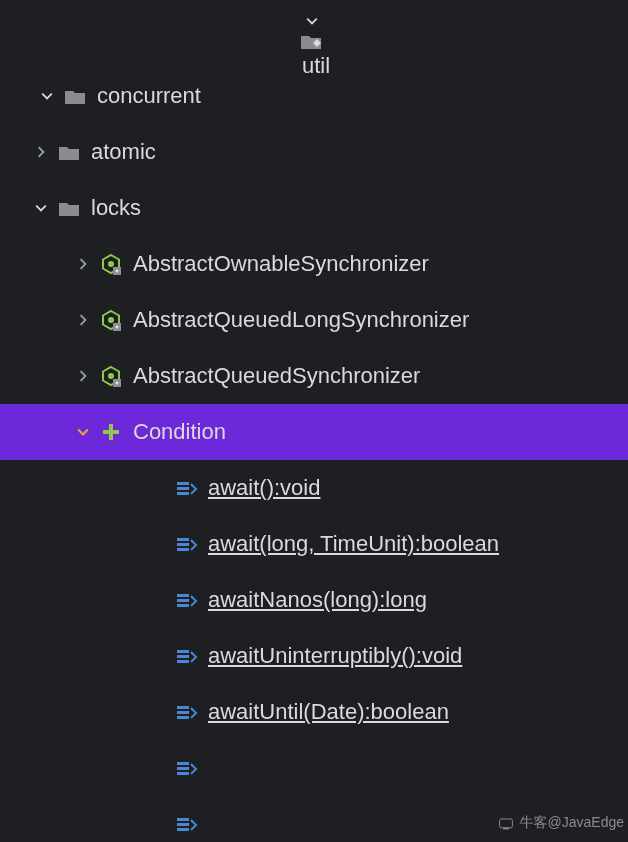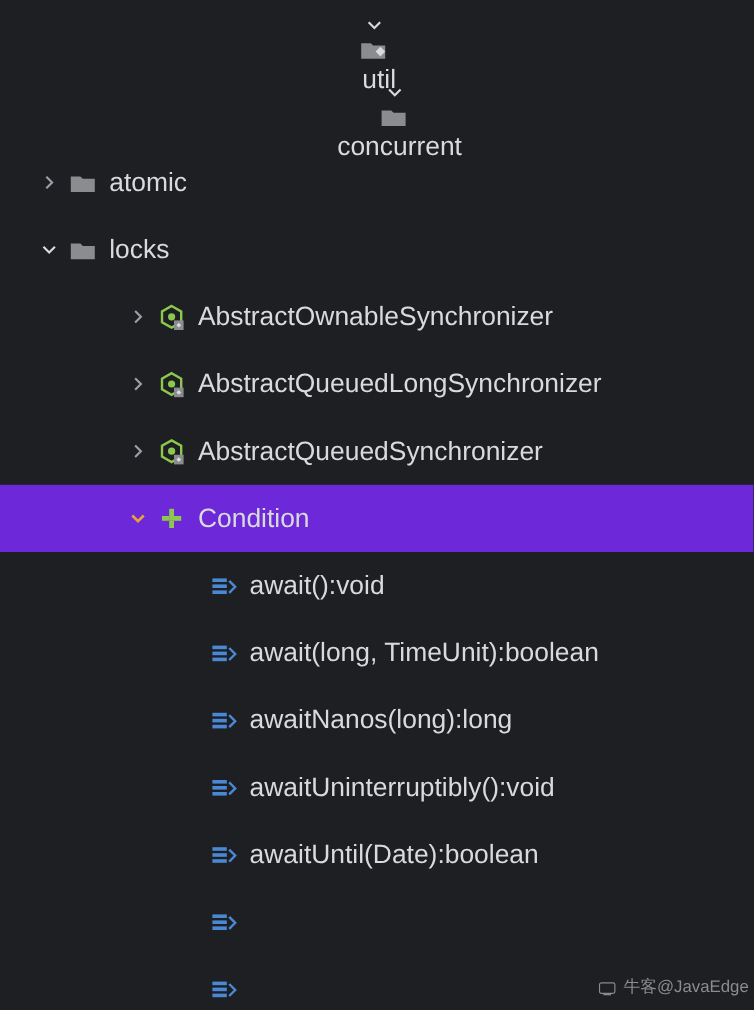--- a/index.html
+++ b/index.html
@@ -42,7 +42,7 @@
     }
     .label { color: #d9dadb; }
     .l0 { padding-left: 4px; flex-direction: column; }
-    .l1 { padding-left: 38px; flex-direction: column; }
+    .l1 { padding-left: 38px; }
     .l2 { padding-left: 32px; }
     .l3 { padding-left: 106px; }
     .l4-noarrow { padding-left: 174px; }

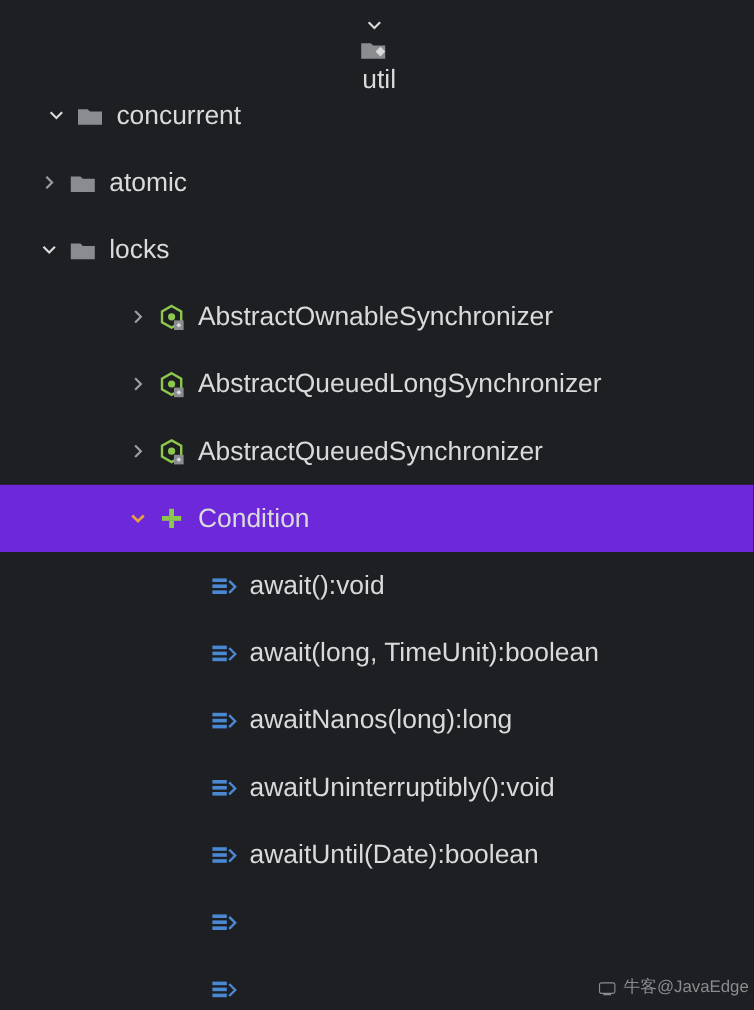--- a/index.html
+++ b/index.html
@@ -44,7 +44,7 @@
     .l0 { padding-left: 4px; flex-direction: column; }
     .l1 { padding-left: 38px; }
     .l2 { padding-left: 32px; }
-    .l3 { padding-left: 106px; }
+    .l3 { padding-left: 74px; }
     .l4-noarrow { padding-left: 174px; }
     .watermark {
       position: absolute;

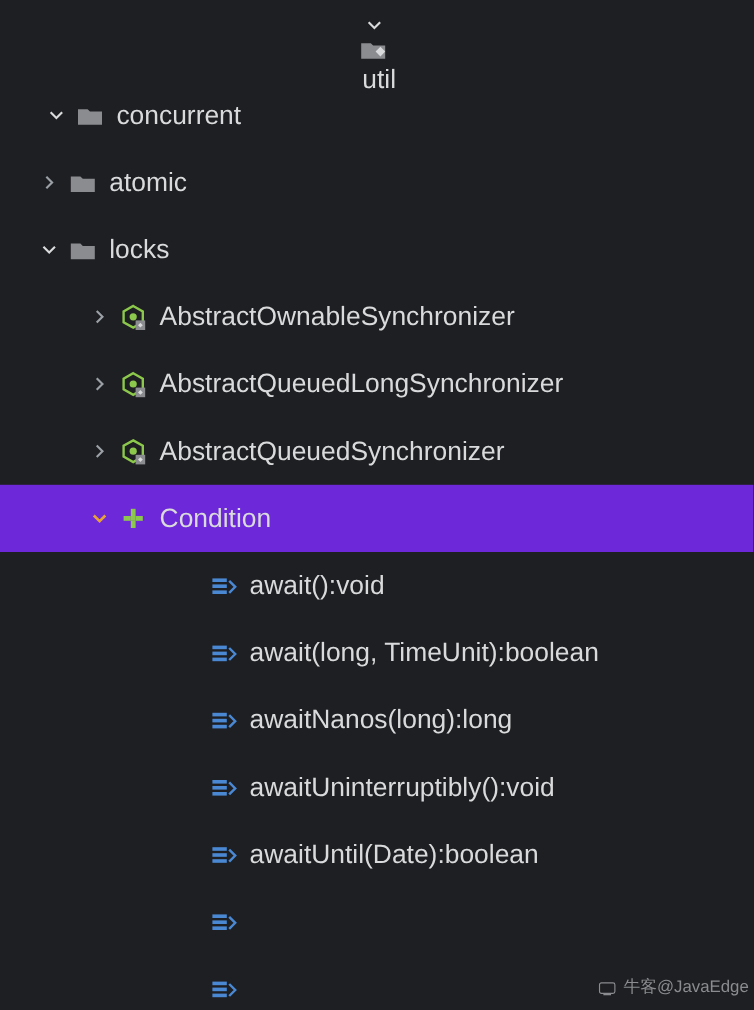--- a/index.html
+++ b/index.html
@@ -45,7 +45,7 @@
     .l1 { padding-left: 38px; }
     .l2 { padding-left: 32px; }
     .l3 { padding-left: 74px; }
-    .l4-noarrow { padding-left: 174px; }
+    .l4-noarrow { padding-left: 174px; text-decoration: underline; }
     .watermark {
       position: absolute;
       bottom: 10px;

